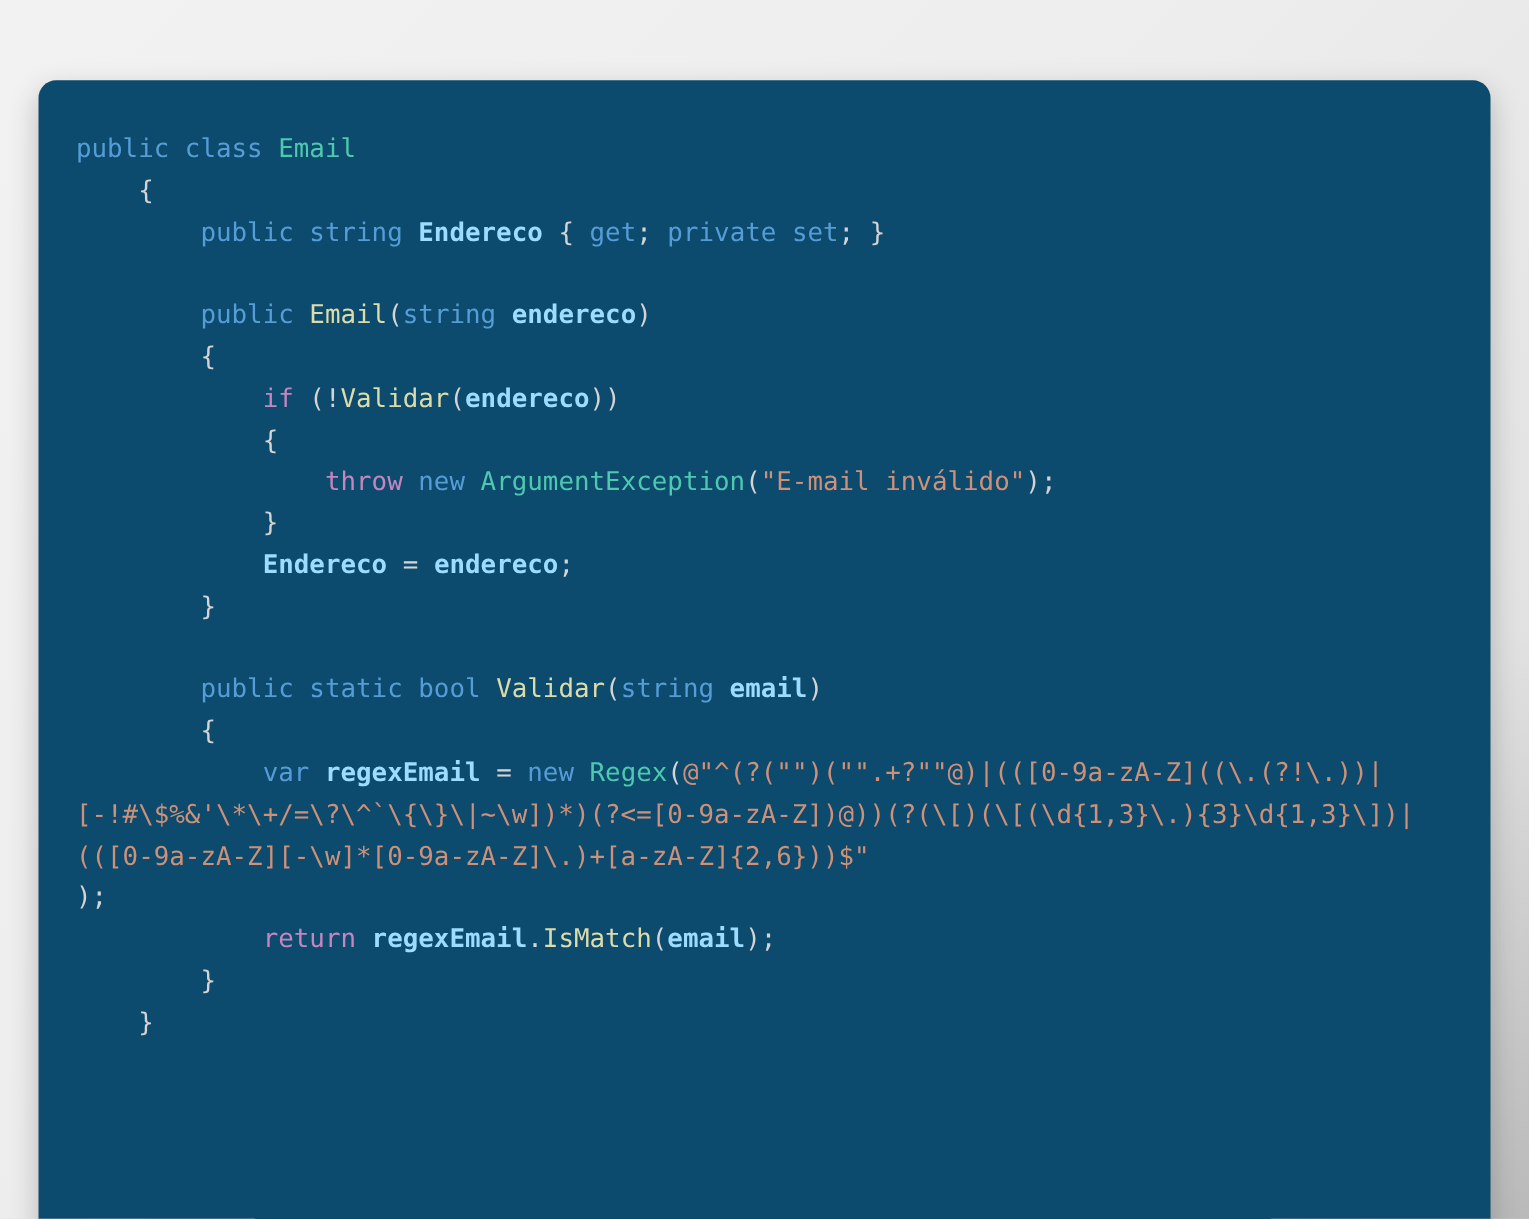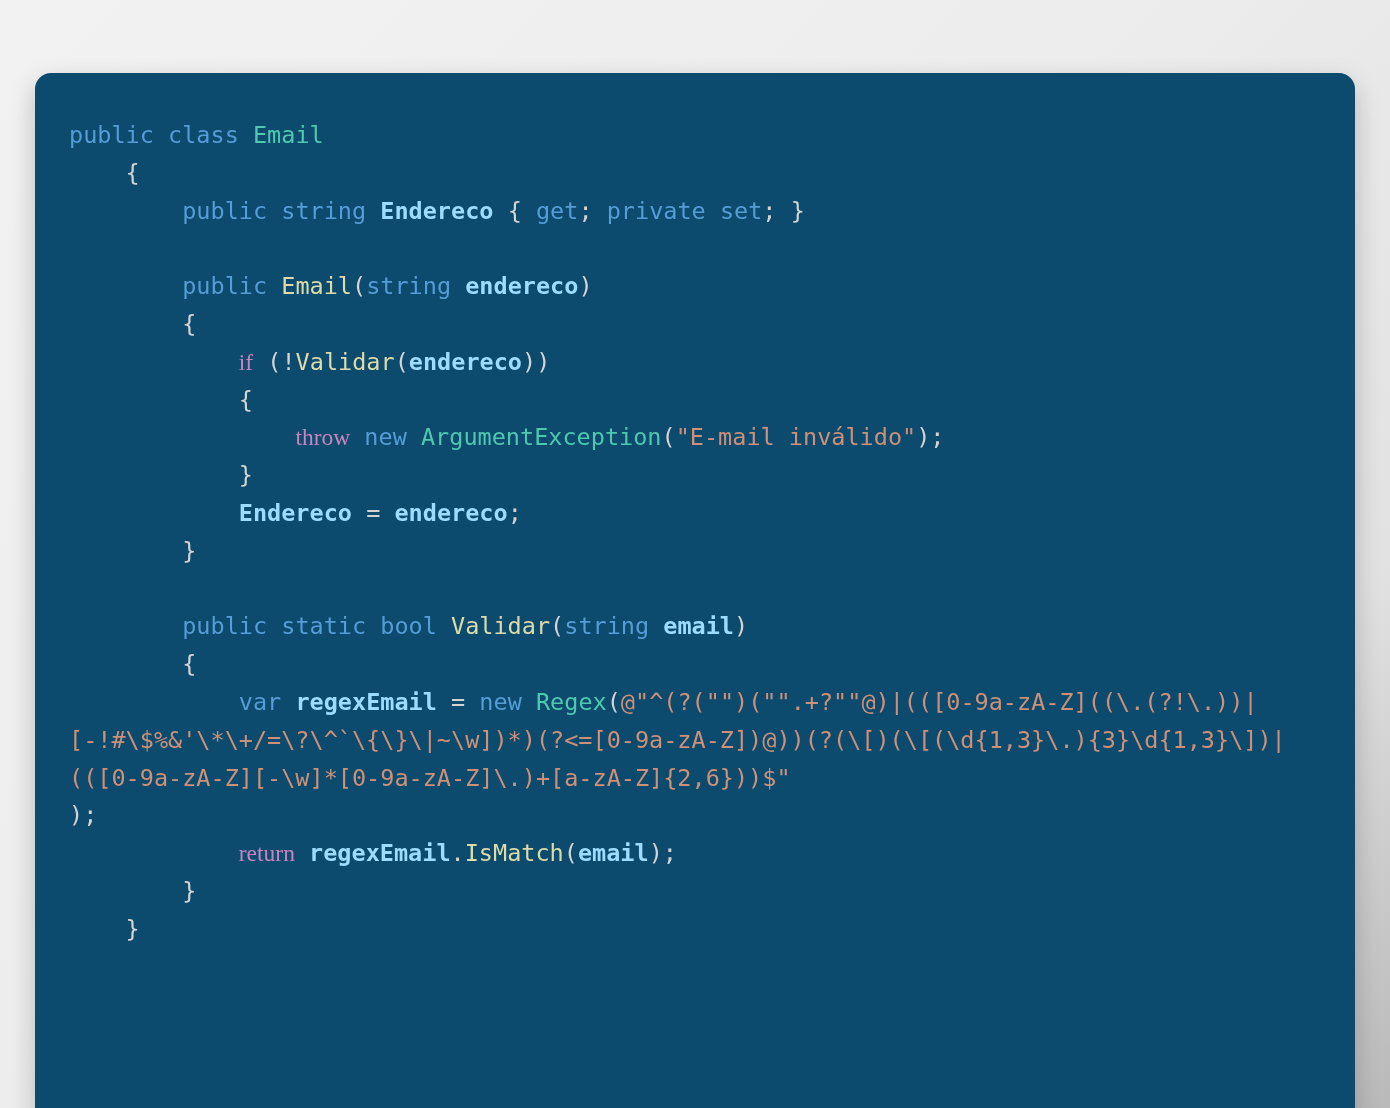--- a/index.html
+++ b/index.html
@@ -47,7 +47,7 @@
 
   
   .kw   { color: #569cd6; }  
-  .ctl  { color: #c586c0; font-family: Liberation Serif, serif; }  
+  .ctl  { color: #c586c0; }  
   .type { color: #4ec9b0; }  
   .fn   { color: #dcdcaa; }  
   .var  { color: #9cdcfe; font-weight: bold; }  

